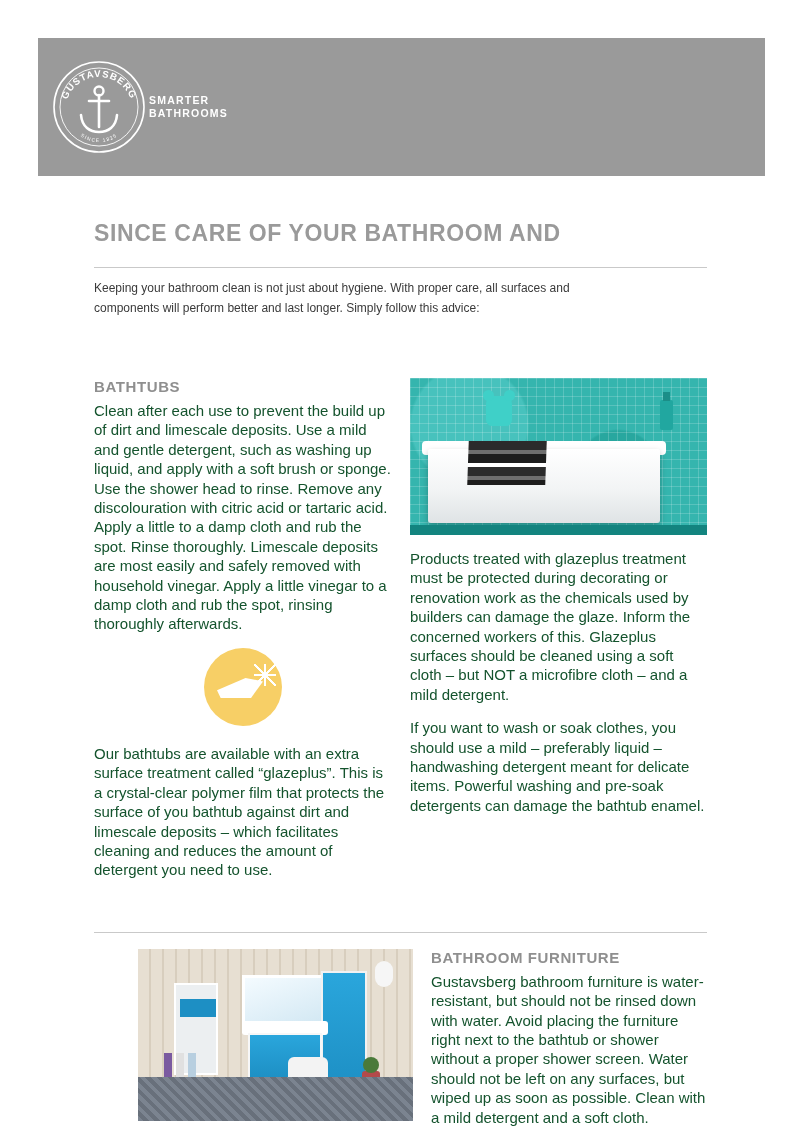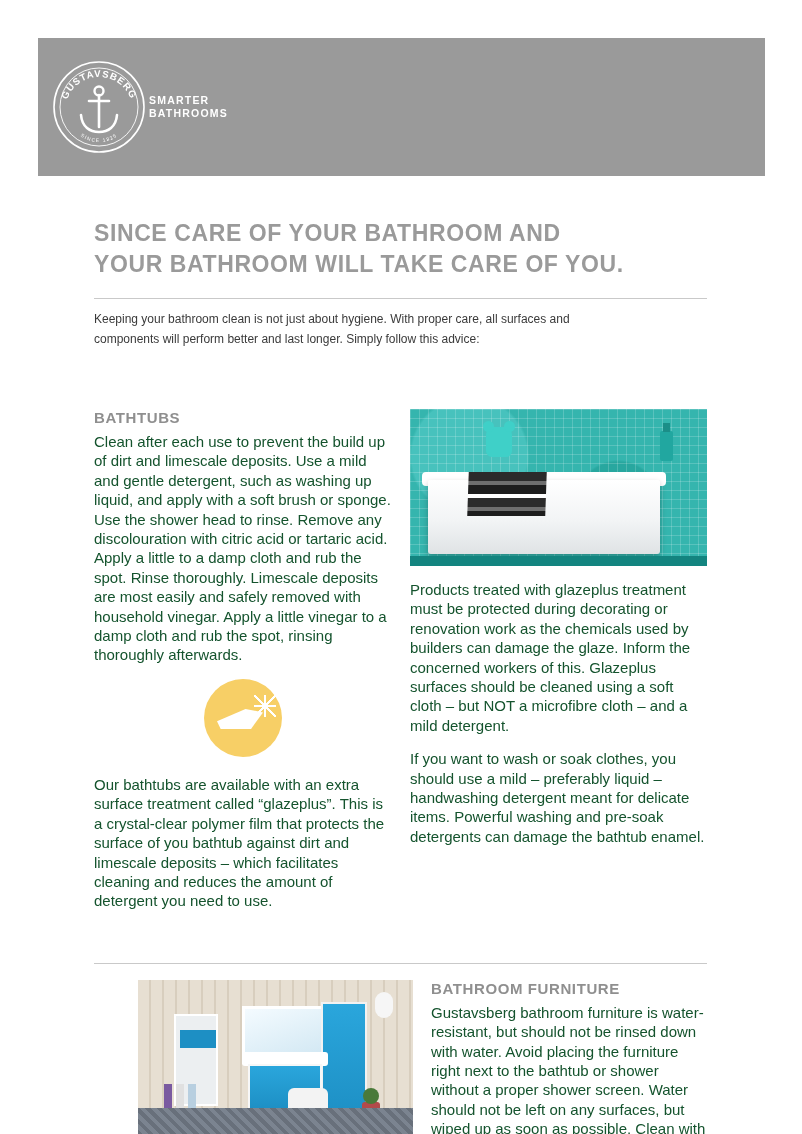--- a/index.html
+++ b/index.html
@@ -337,7 +337,6 @@
 
   <h1 class="headline">
     <span>SINCE CARE OF YOUR BATHROOM AND</span><br>
-    <span>YOUR BATHROOM WILL TAKE CARE OF YOU.</span>
   </h1>
 
   <hr class="rule">

